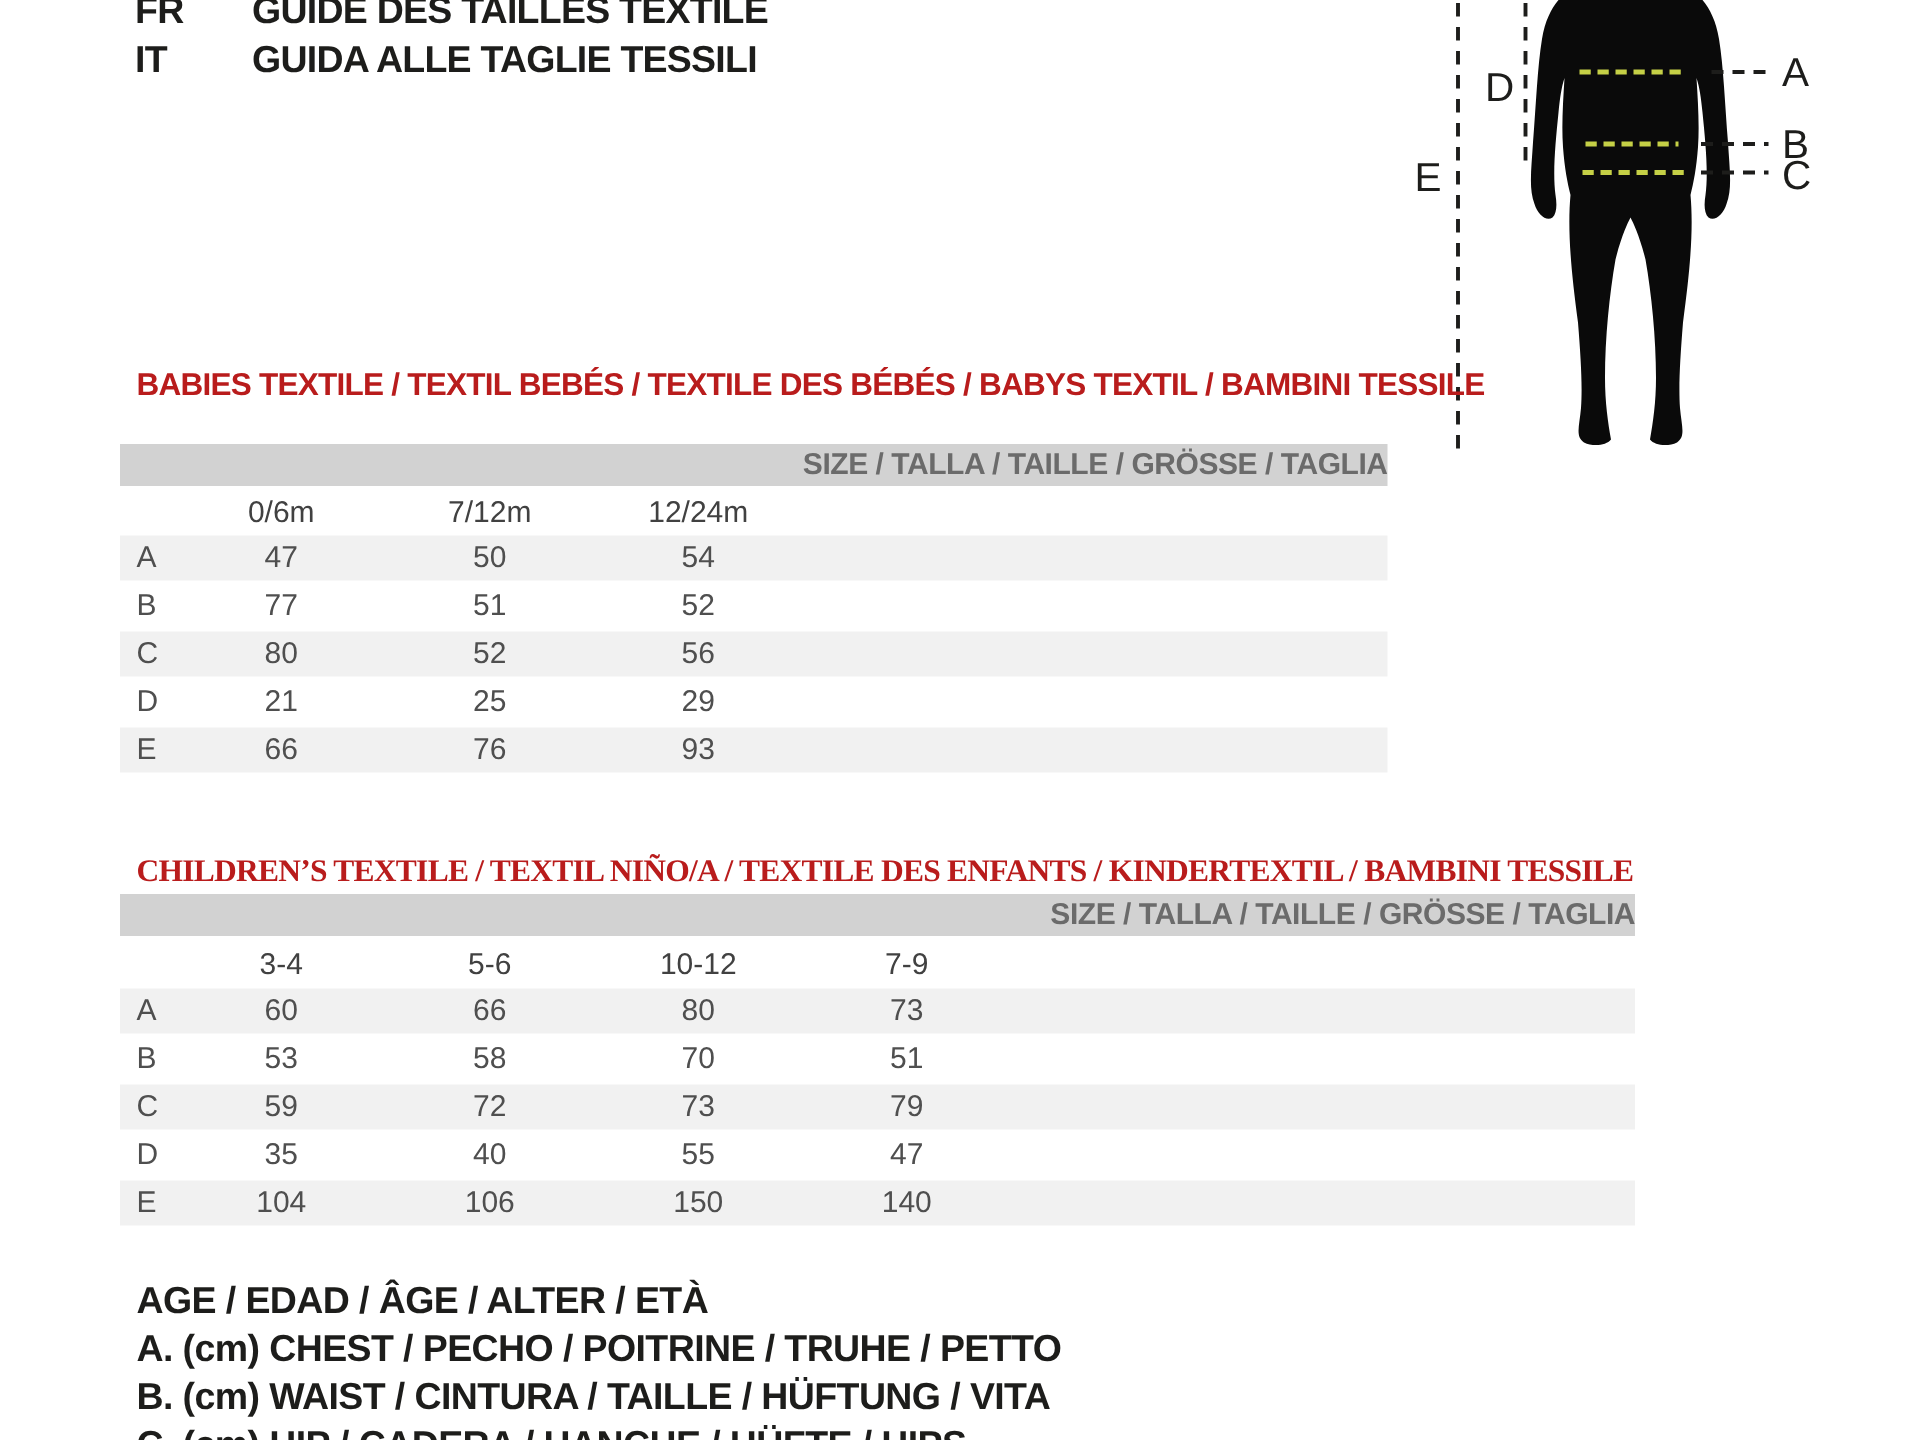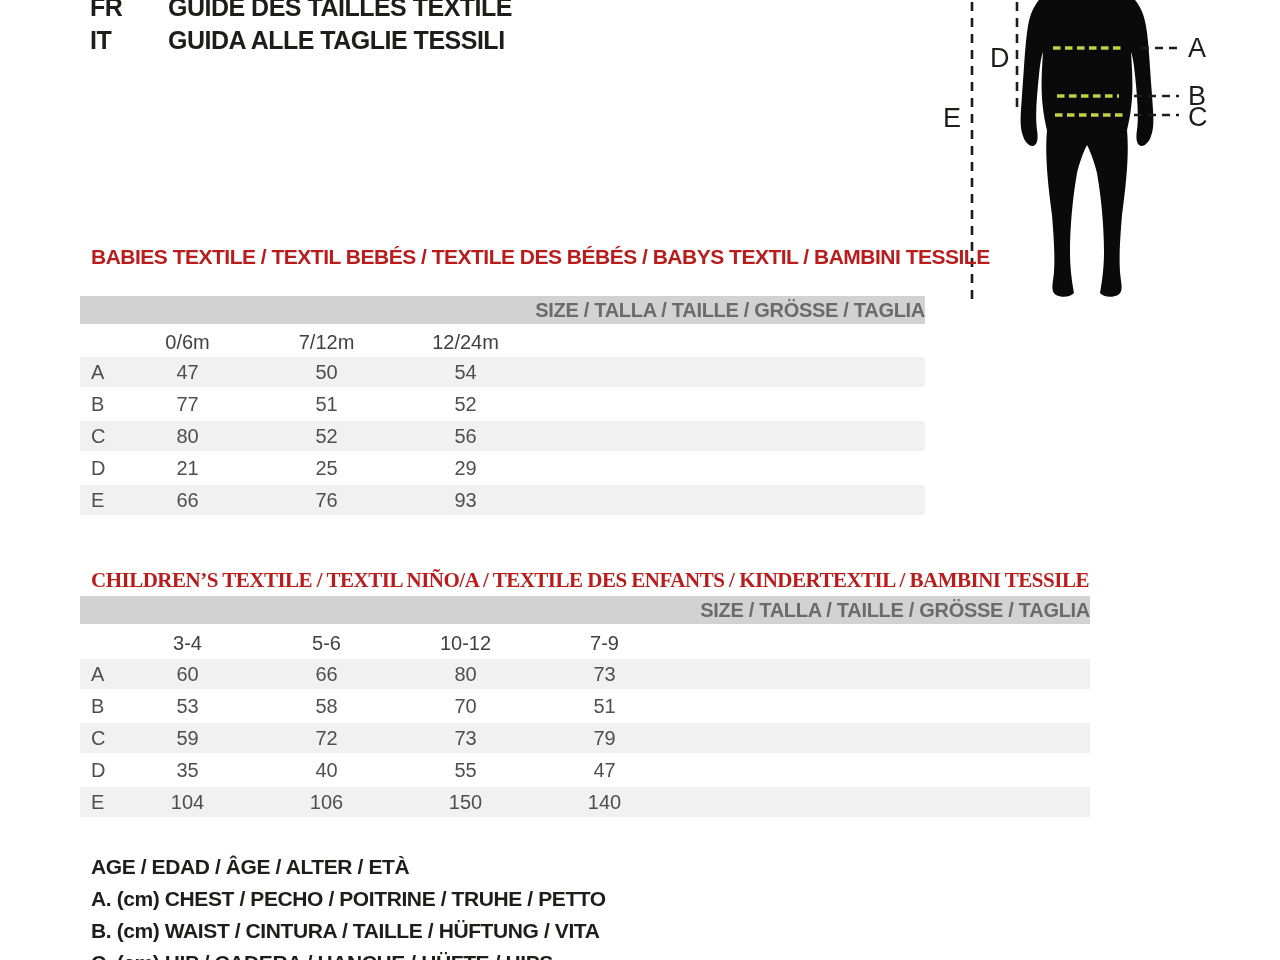--- a/index.html
+++ b/index.html
@@ -57,7 +57,7 @@
   
   .legend { position:absolute; left:91px; top:851px; }
   .legend-line {
-    height:32px; line-height:32px; font-size:21px; font-weight:700;
+    height:32px; line-height:32px; font-size:25px; font-weight:700;
     white-space:nowrap; color:#1d1d1b; letter-spacing:-0.4px;
   }
 </style>

